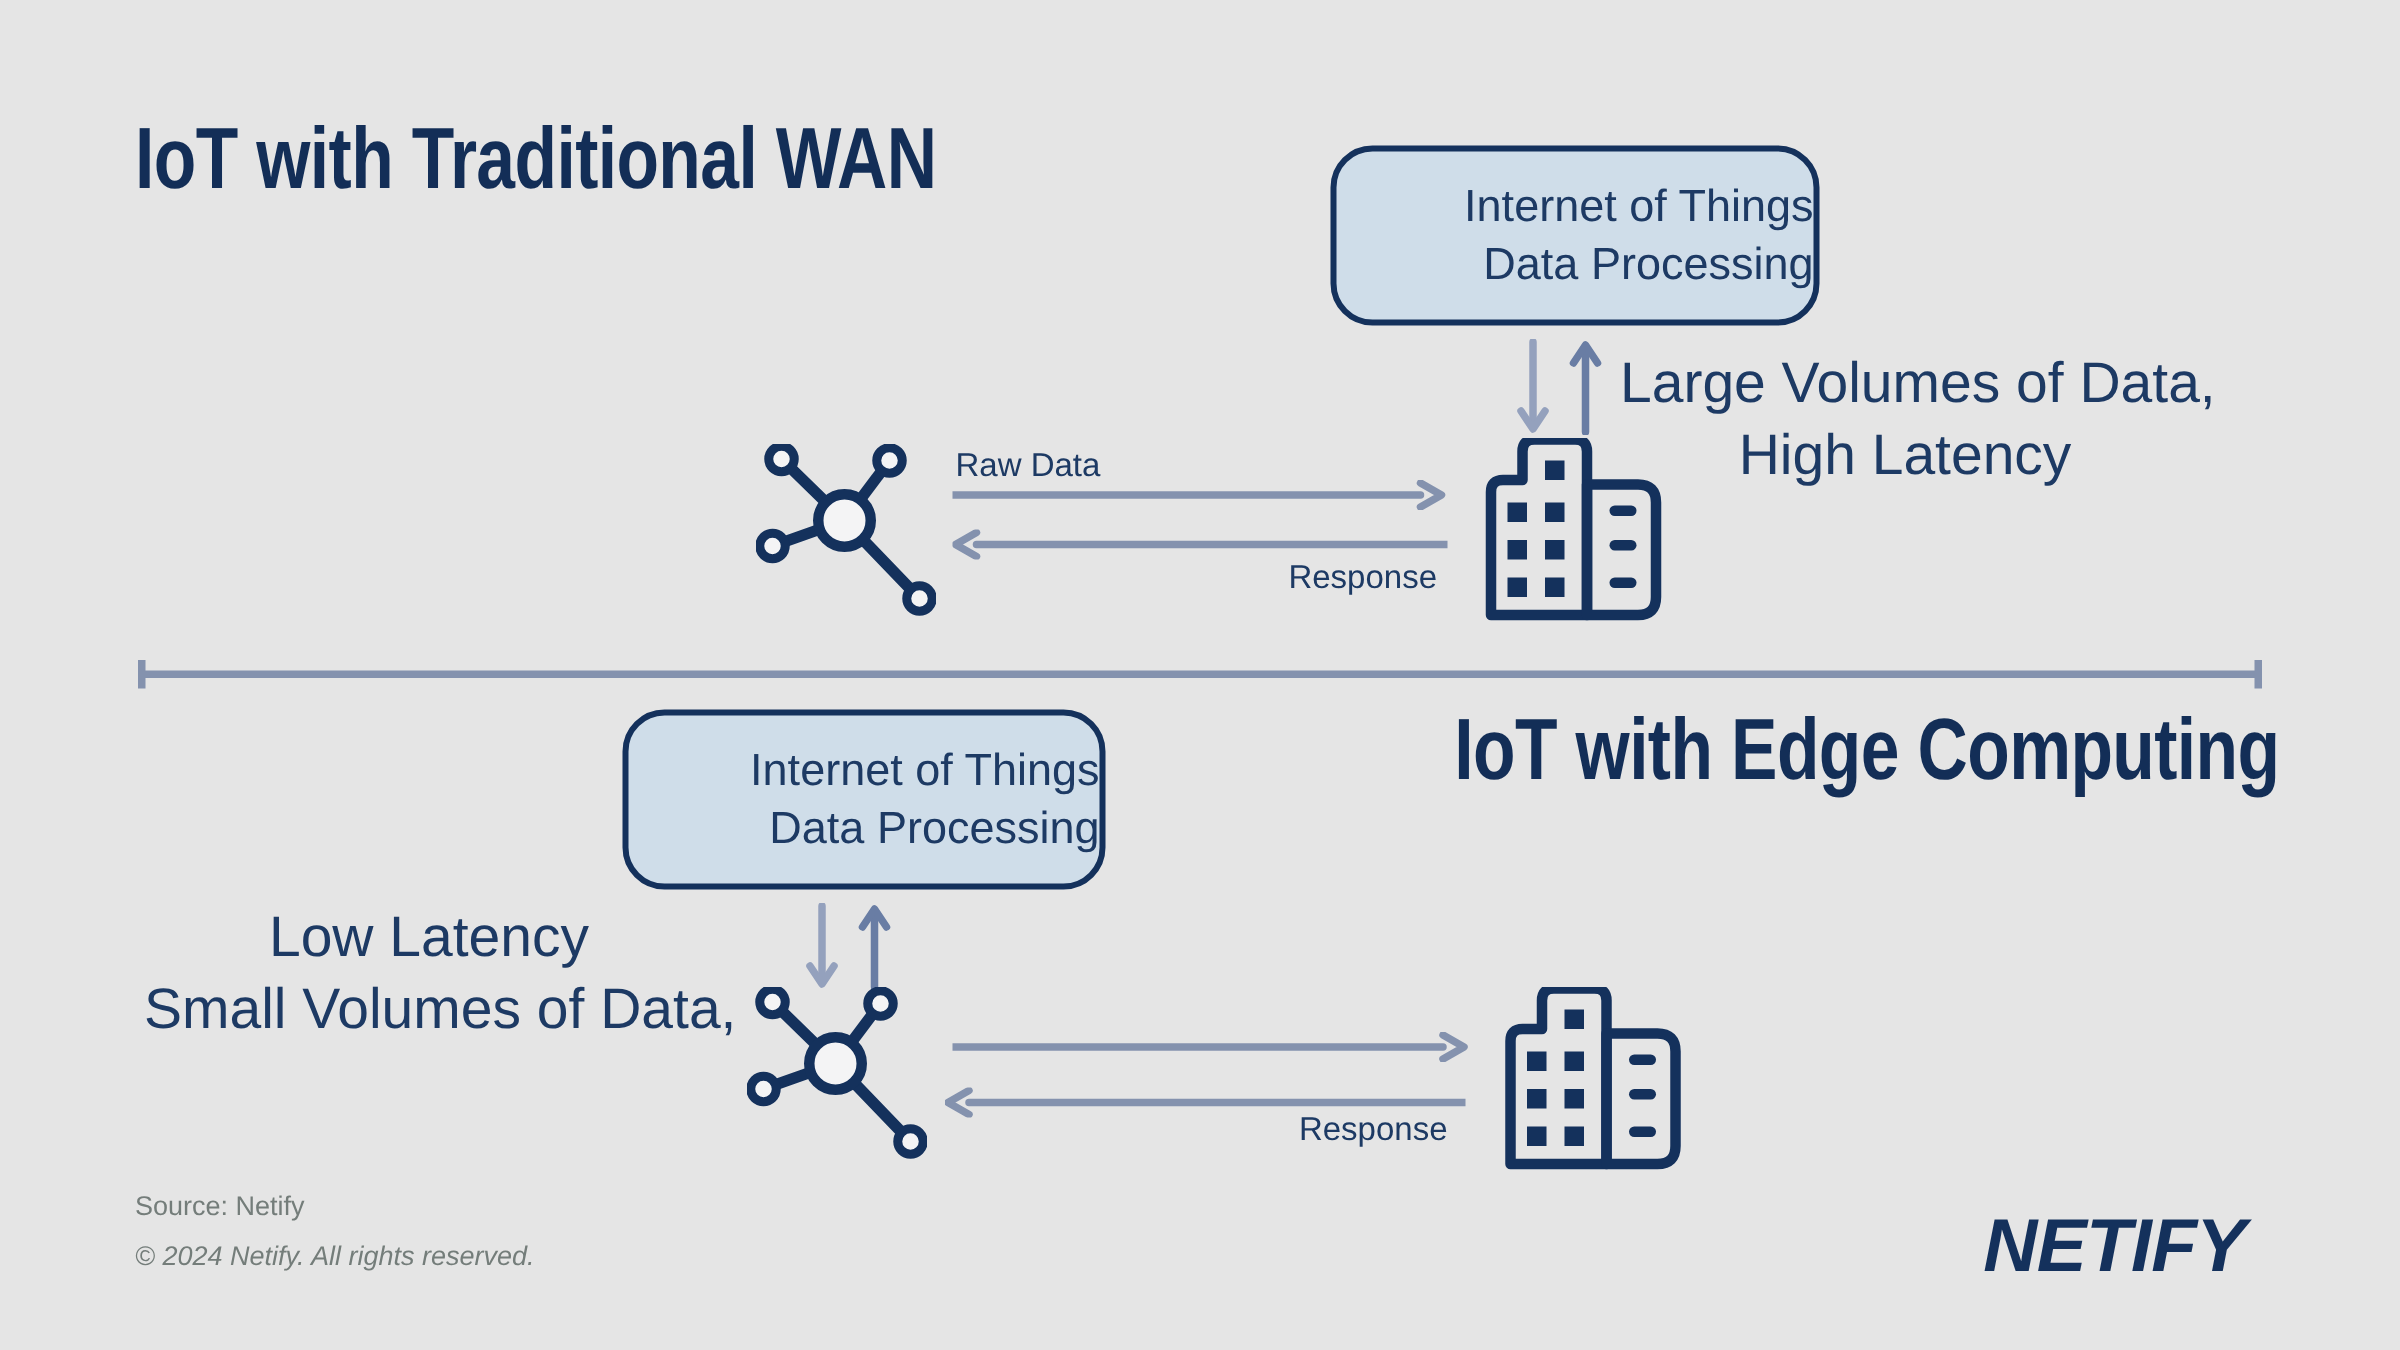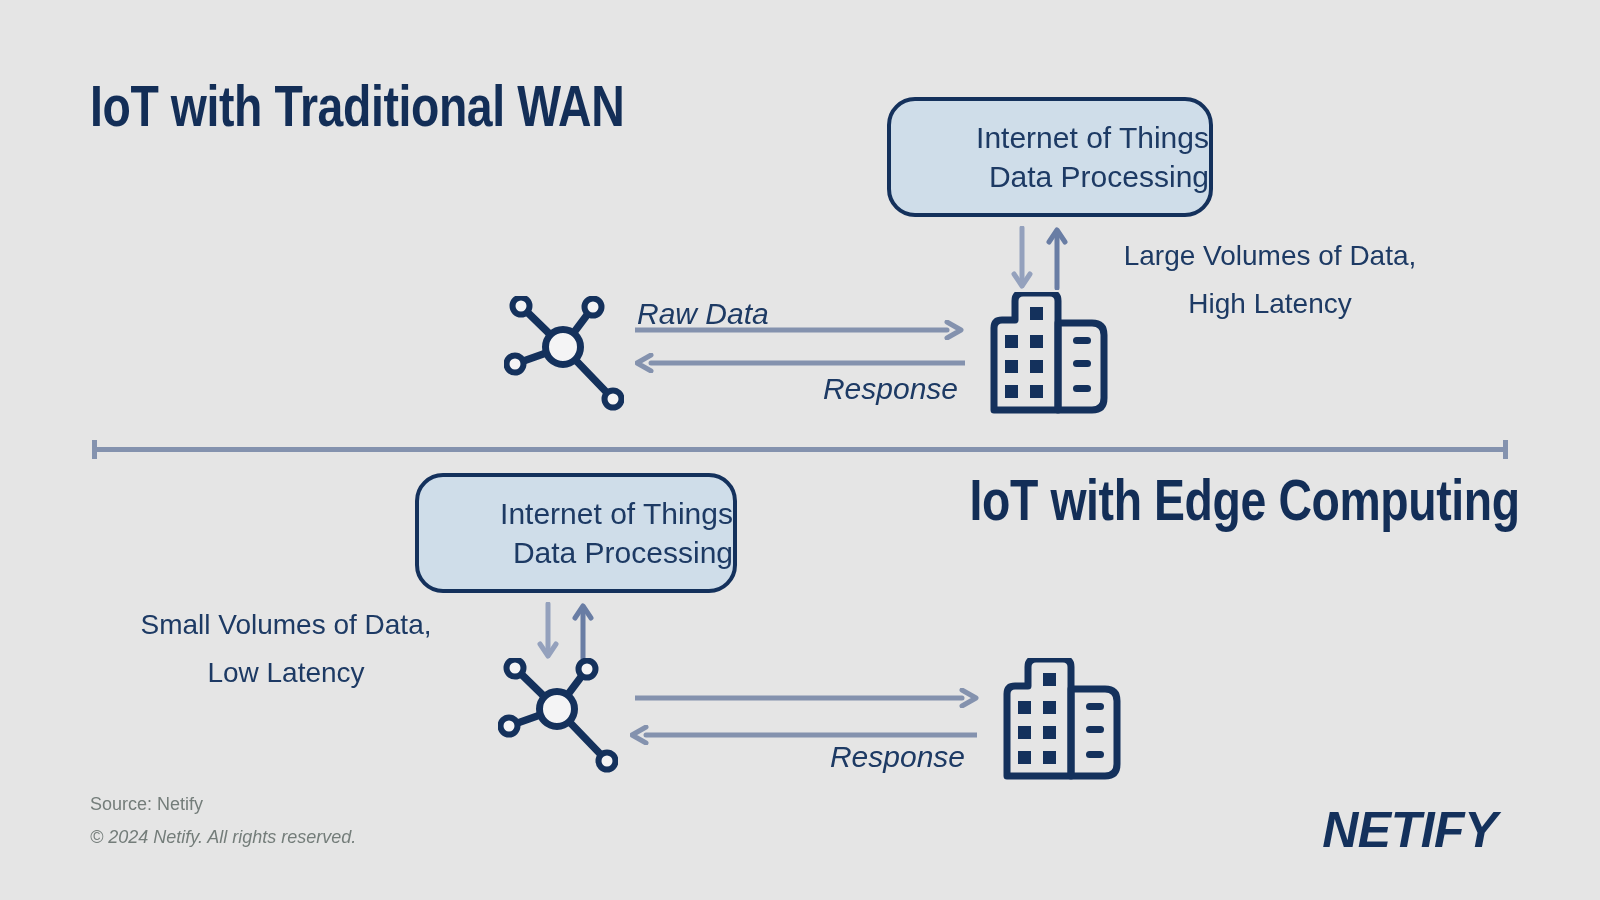--- a/index.html
+++ b/index.html
@@ -20,7 +20,7 @@
     color:#1d3a64;font-size:30px;line-height:39px;text-align:center;box-sizing:border-box;
   }
   .note{
-    color:#1d3a64;font-size:28px;line-height:48px;text-align:center;white-space:nowrap;
+    color:#1d3a64;font-size:38px;line-height:48px;text-align:center;white-space:nowrap;
   }
   .flow-label{
     color:#1d3a64;font-size:30px;white-space:nowrap;font-style:italic;

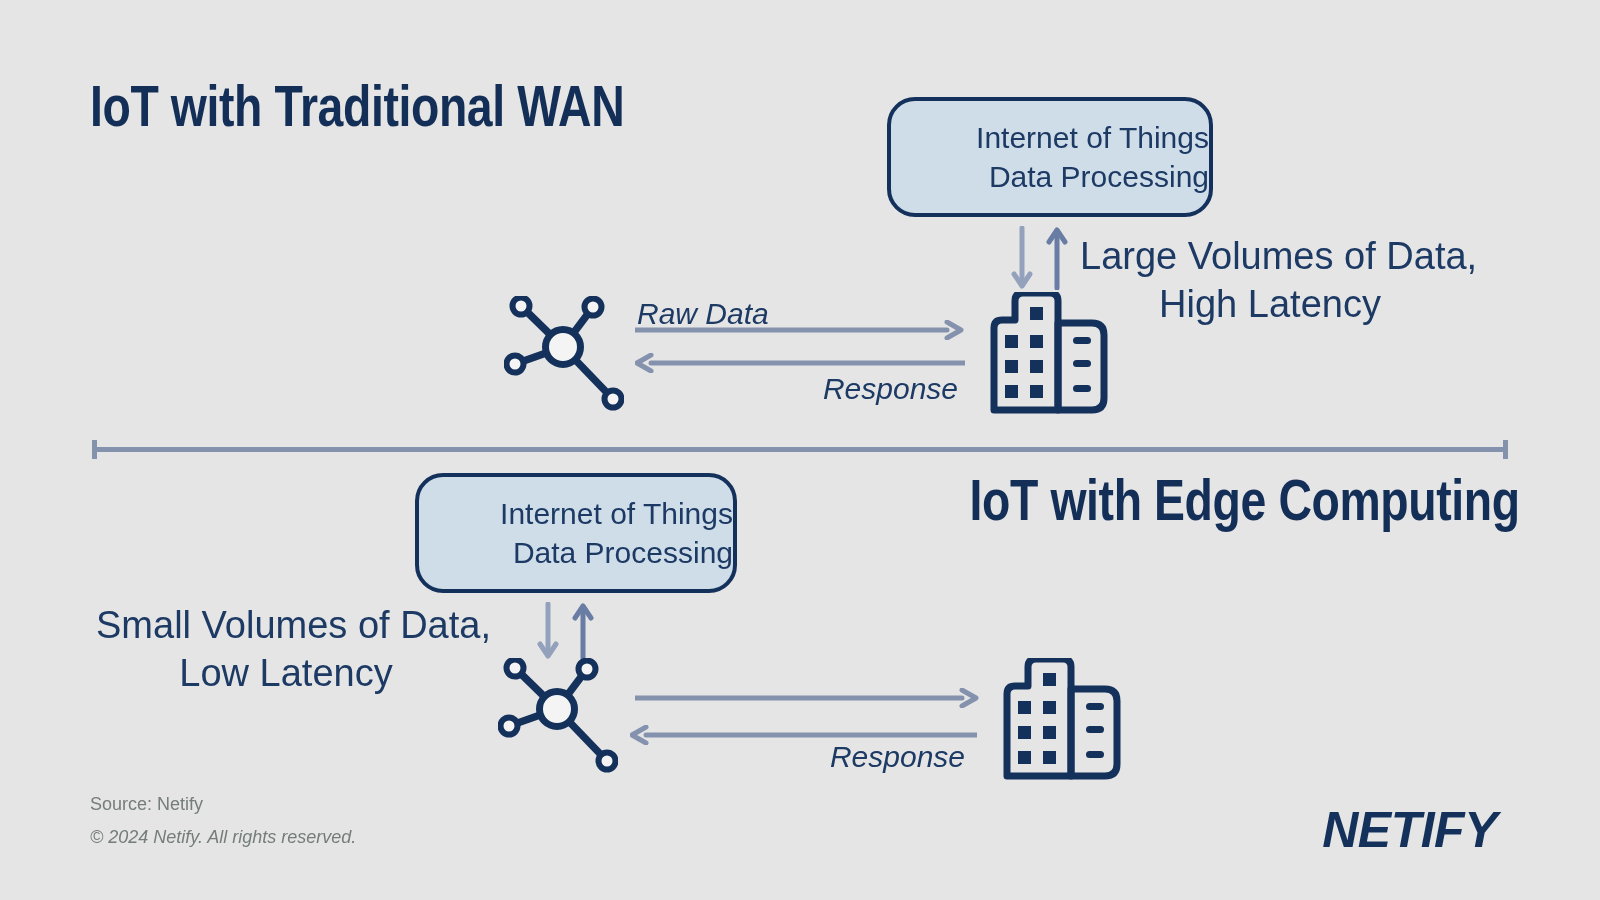--- a/index.html
+++ b/index.html
@@ -23,7 +23,7 @@
     color:#1d3a64;font-size:38px;line-height:48px;text-align:center;white-space:nowrap;
   }
   .flow-label{
-    color:#1d3a64;font-size:30px;white-space:nowrap;font-style:italic;
+    color:#1d3a64;font-size:22px;white-space:nowrap;
   }
   .flow-label.right{text-align:right;}
   .muted{color:#747d7a;font-size:18px;line-height:33px;white-space:nowrap;}

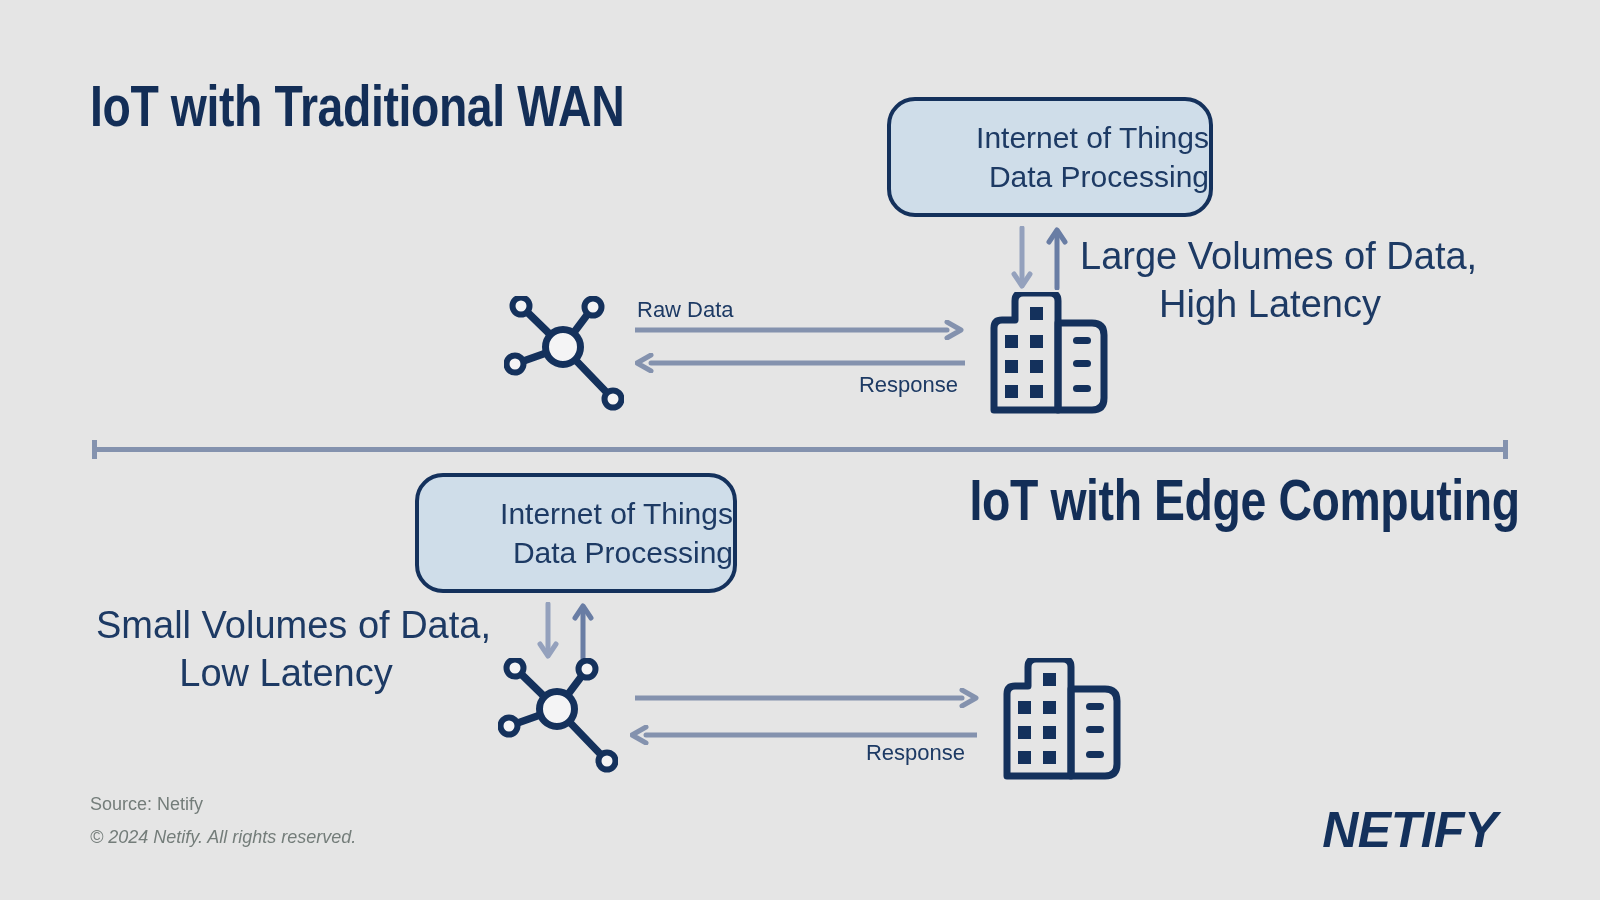--- a/index.html
+++ b/index.html
@@ -128,8 +128,8 @@
   </div>
 
   <div class="abs note" style="left:96px;top:601px;width:380px;">
+    <div>Low Latency</div>
     <div>Small Volumes of Data,</div>
-    <div>Low Latency</div>
   </div>
 
   <svg class="abs" style="left:518px;top:602px;" width="80" height="58" viewBox="0 0 80 58">

